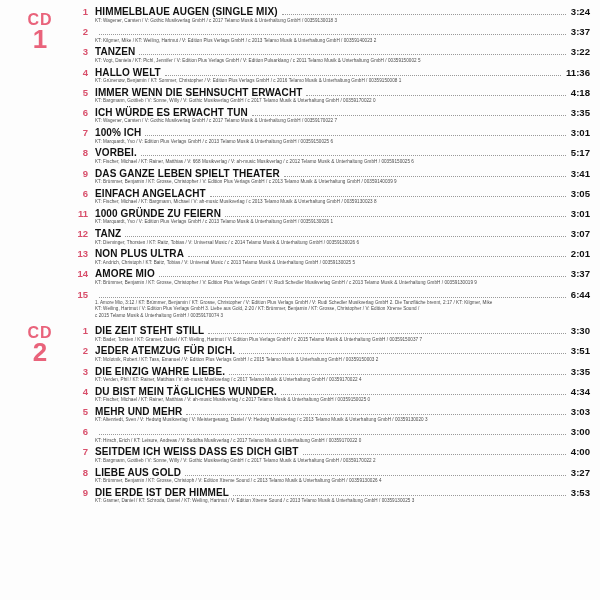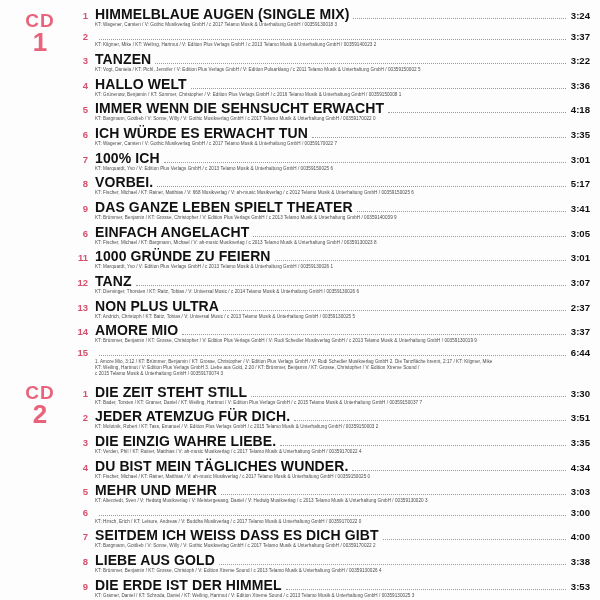--- a/index.html
+++ b/index.html
@@ -34,7 +34,7 @@
     line-height: 0.95;
   }
   .disc-label .dl-cd {
-    font-size: 19px;
+    font-size: 16px;
     letter-spacing: 1px;
   }
   .disc-label .dl-num {

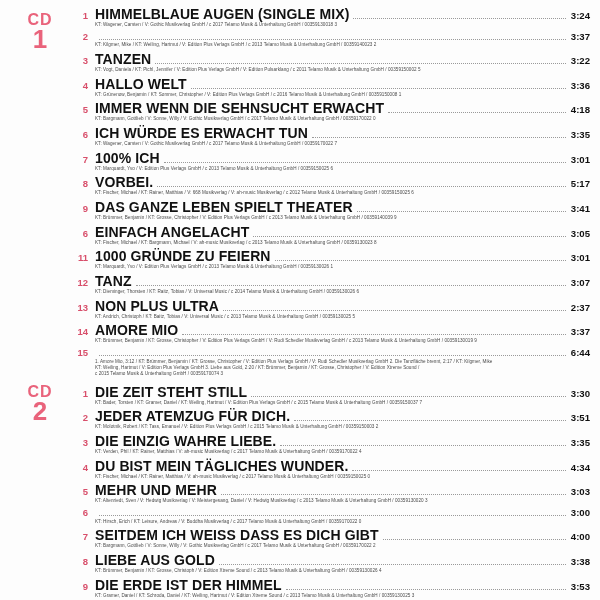--- a/index.html
+++ b/index.html
@@ -63,7 +63,7 @@
   }
   .tr-title {
     color: #111111;
-    font-size: 14px;
+    font-size: 10px;
     font-weight: bold;
     letter-spacing: 0.1px;
   }

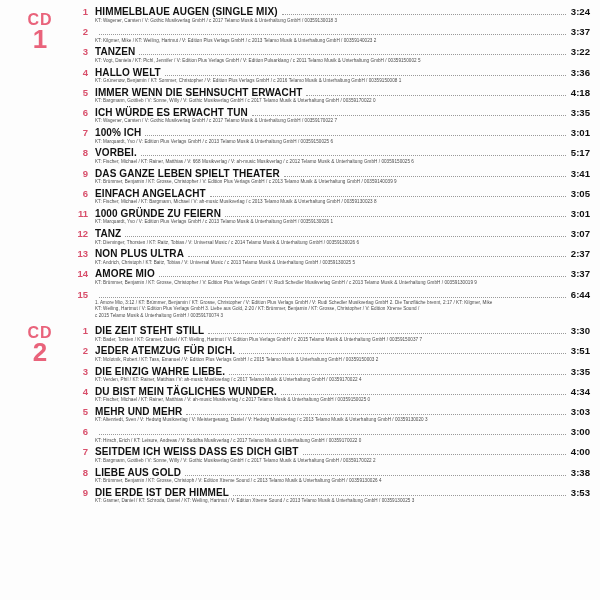--- a/index.html
+++ b/index.html
@@ -150,7 +150,7 @@
           <span class="tr-num">4</span>
           <span class="tr-title">HALLO WELT</span>
           <span class="tr-dots"></span>
-          <span class="tr-time">3:36</span>
+          <span class="tr-time">11:36</span>
         </div>
         <div class="tr-credits">
           <div>KT: Grünenow, Benjamin / KT: Sommer, Christopher / V: Edition Plus Verlags GmbH / c 2016 Telamo Musik &amp; Unterhaltung GmbH / 00359150008 1</div>

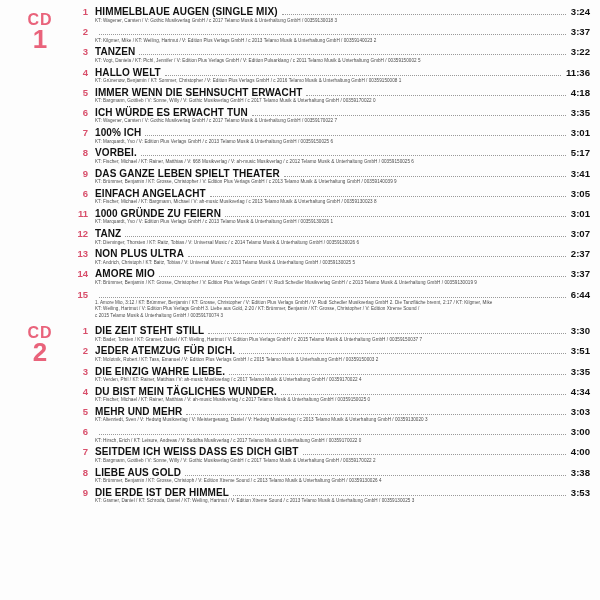--- a/index.html
+++ b/index.html
@@ -258,7 +258,7 @@
           <span class="tr-num">13</span>
           <span class="tr-title">NON PLUS ULTRA</span>
           <span class="tr-dots"></span>
-          <span class="tr-time">2:37</span>
+          <span class="tr-time">2:01</span>
         </div>
         <div class="tr-credits">
           <div>KT: Andrich, Christoph / KT: Baitz, Tobias / V: Universal Music / c 2013 Telamo Musik &amp; Unterhaltung GmbH / 00359130025 5</div>

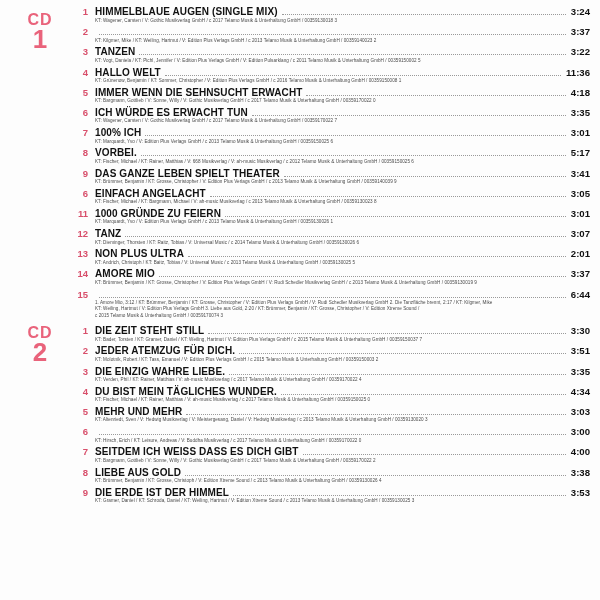--- a/index.html
+++ b/index.html
@@ -388,7 +388,7 @@
           <span class="tr-num">8</span>
           <span class="tr-title">LIEBE AUS GOLD</span>
           <span class="tr-dots"></span>
-          <span class="tr-time">3:38</span>
+          <span class="tr-time">3:27</span>
         </div>
         <div class="tr-credits">
           <div>KT: Brümmer, Benjamin / KT: Grosse, Christoph / V: Edition Xtreme Sound / c 2013 Telamo Musik &amp; Unterhaltung GmbH / 00359130026 4</div>

